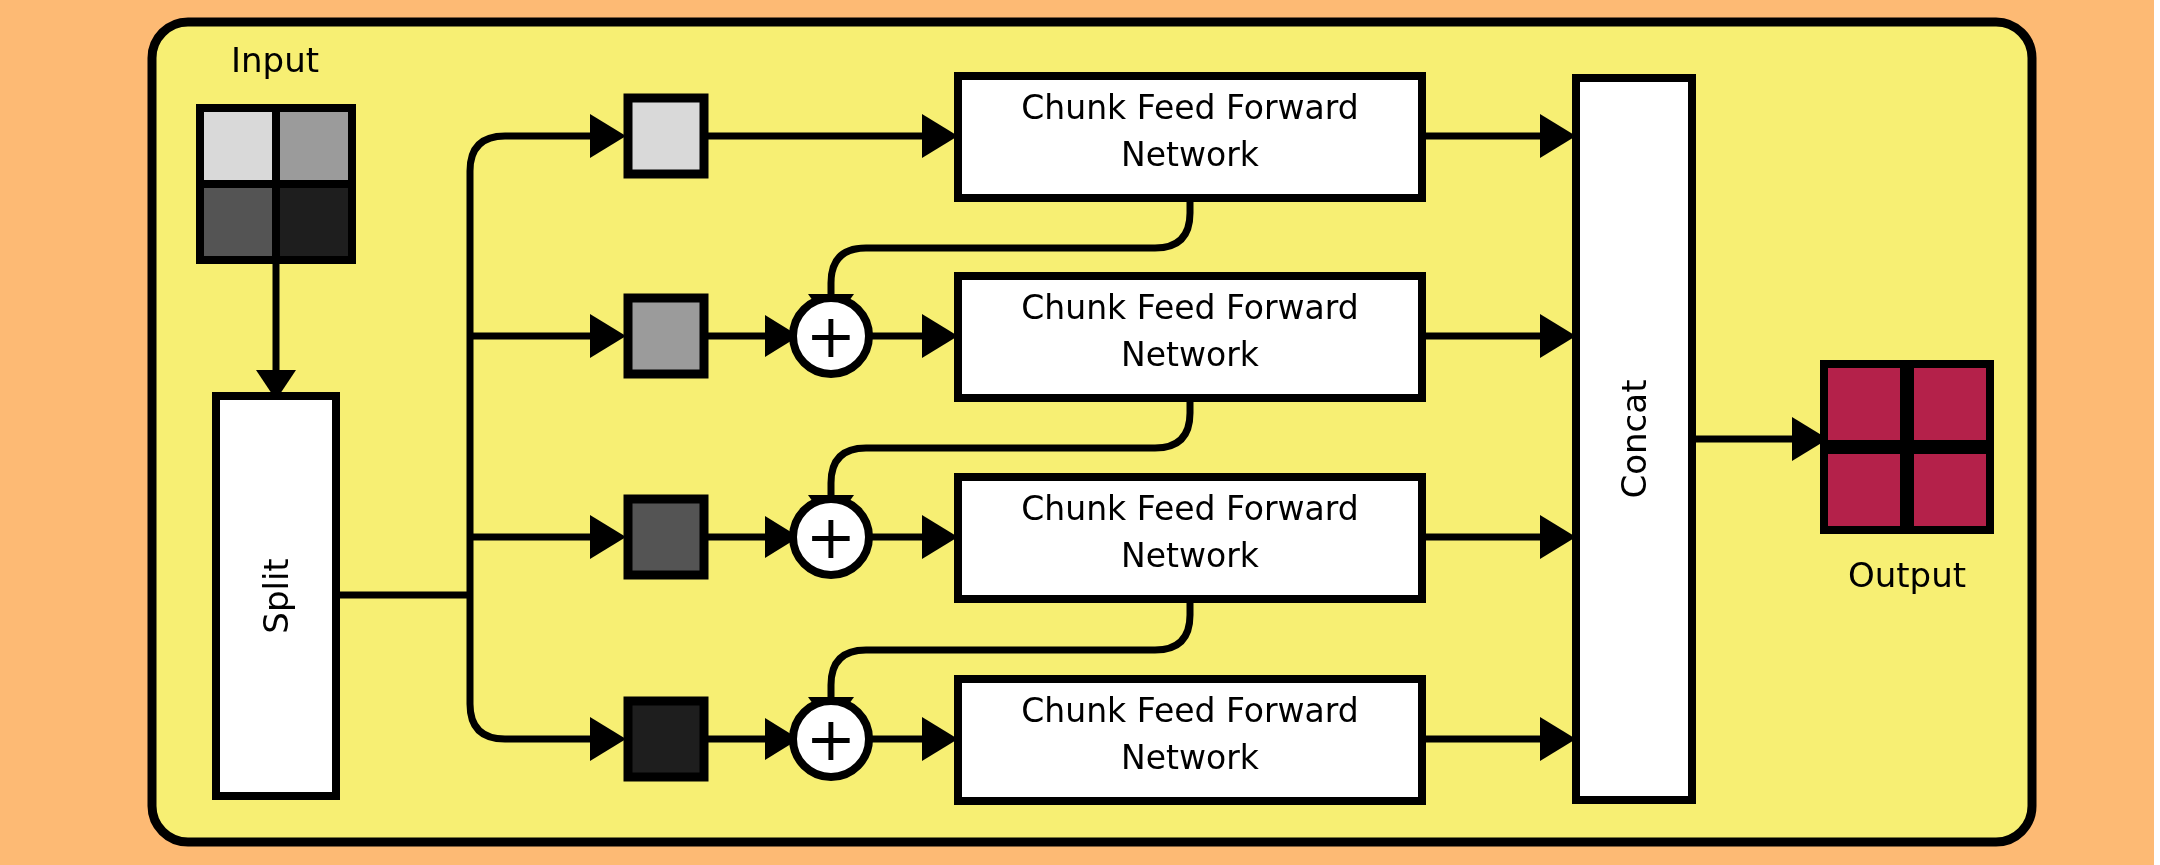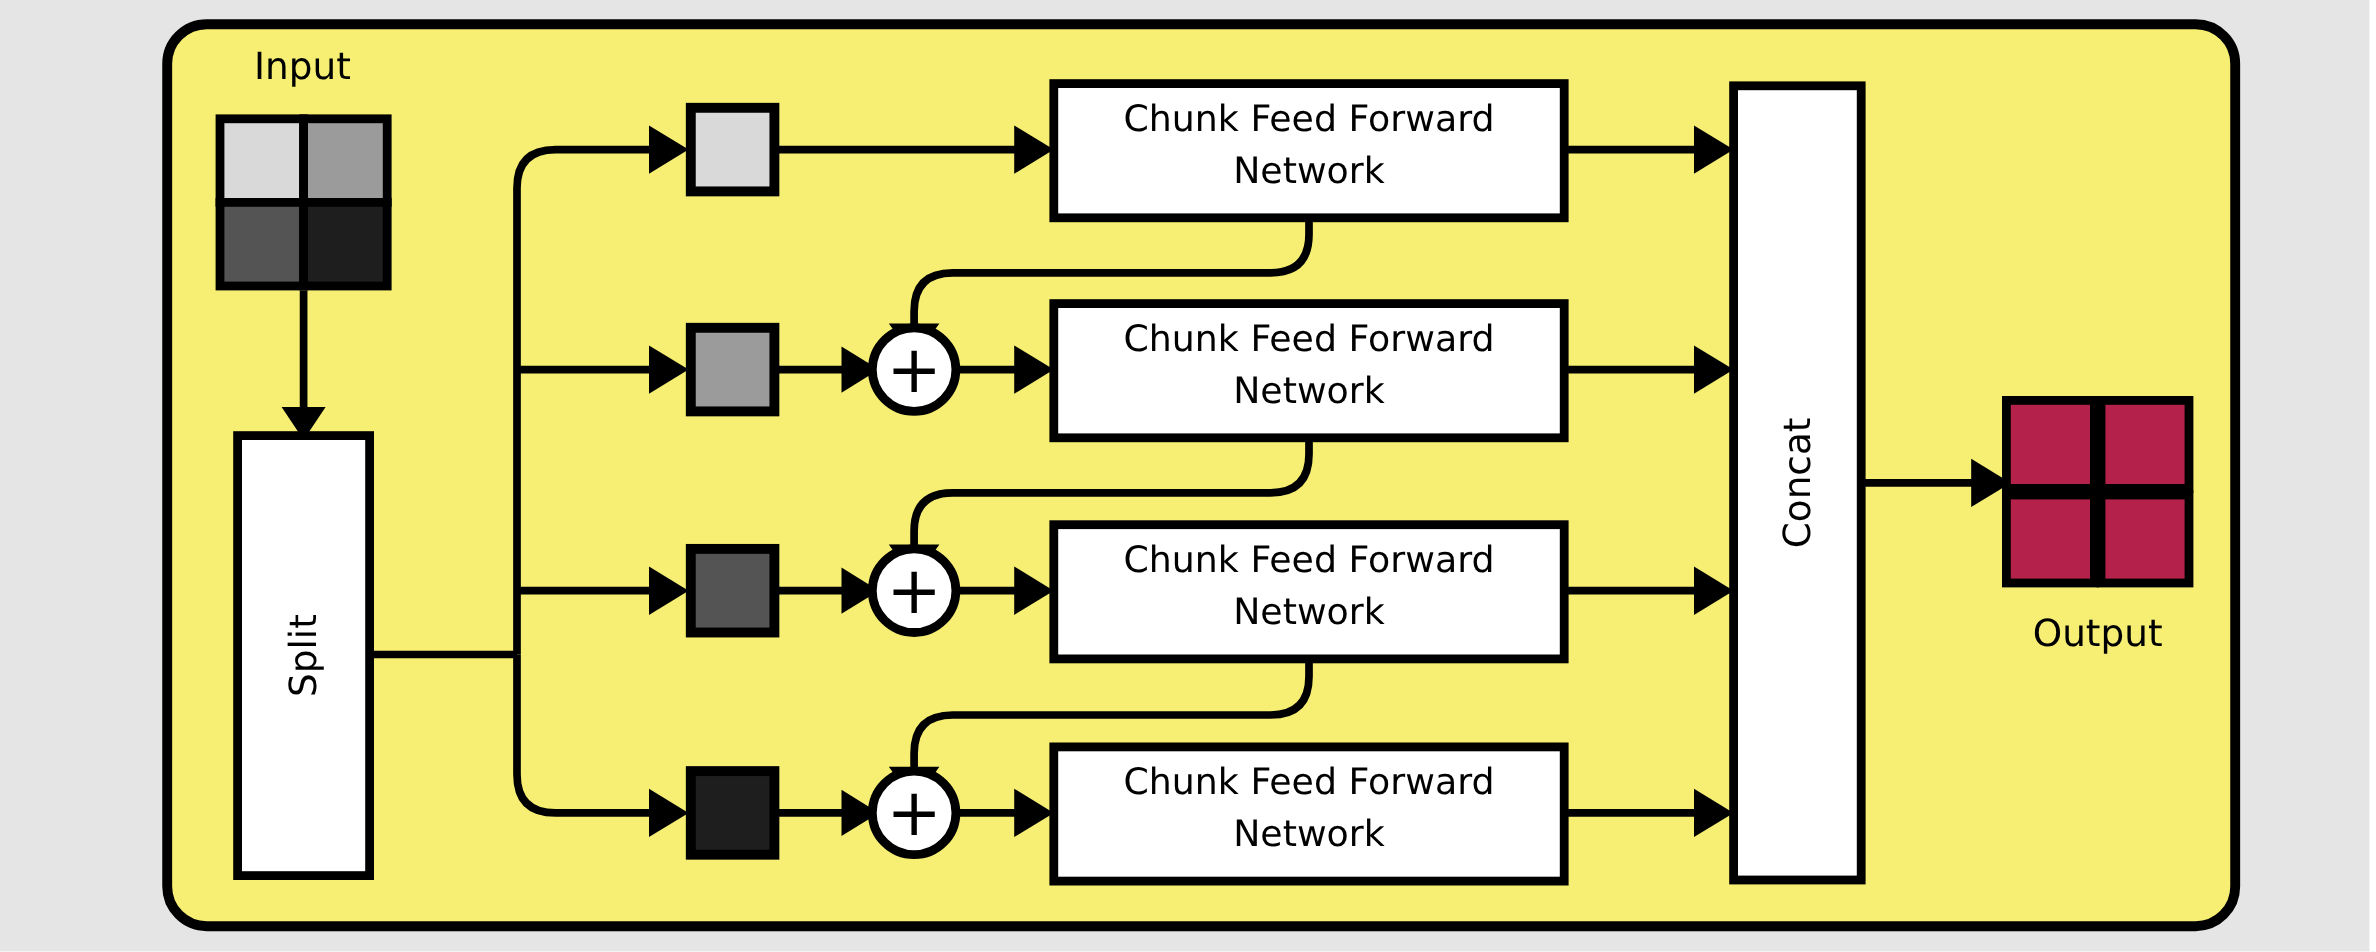--- a/index.html
+++ b/index.html
@@ -5,7 +5,7 @@
   html,body{margin:0;padding:0;background:#ffffff;}
   body{width:2160px;height:865px;overflow:hidden;
        font-family:"DejaVu Sans","Liberation Sans",sans-serif;}
-  #stage{position:relative;width:2154px;height:865px;background:#e5e5e5;}
+  #stage{position:relative;width:2154px;height:865px;background:#fdba74;}
   svg.diagram{position:absolute;left:0;top:0;width:2160px;height:865px;display:block;}
   .blk-txt{font-family:"DejaVu Sans","Liberation Sans",sans-serif;font-size:33px;fill:#000;}
   .lbl-txt{font-family:"DejaVu Sans","Liberation Sans",sans-serif;font-size:34px;fill:#000;}

